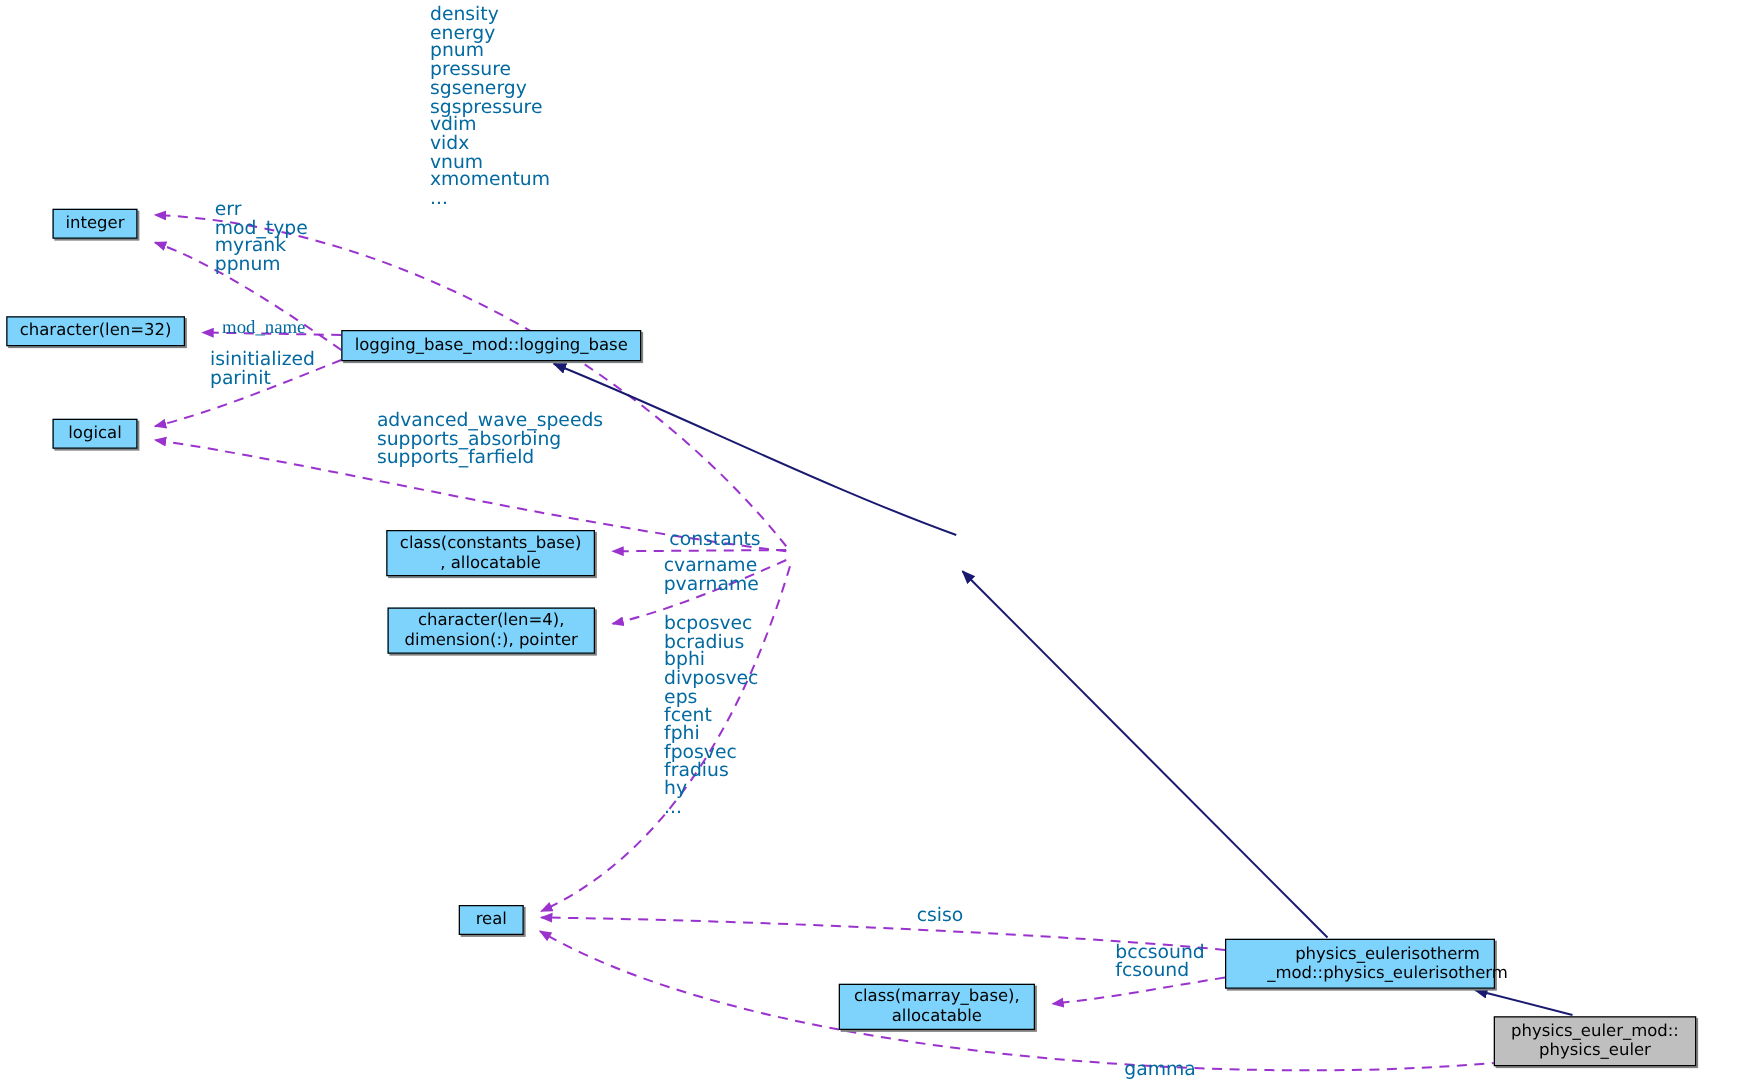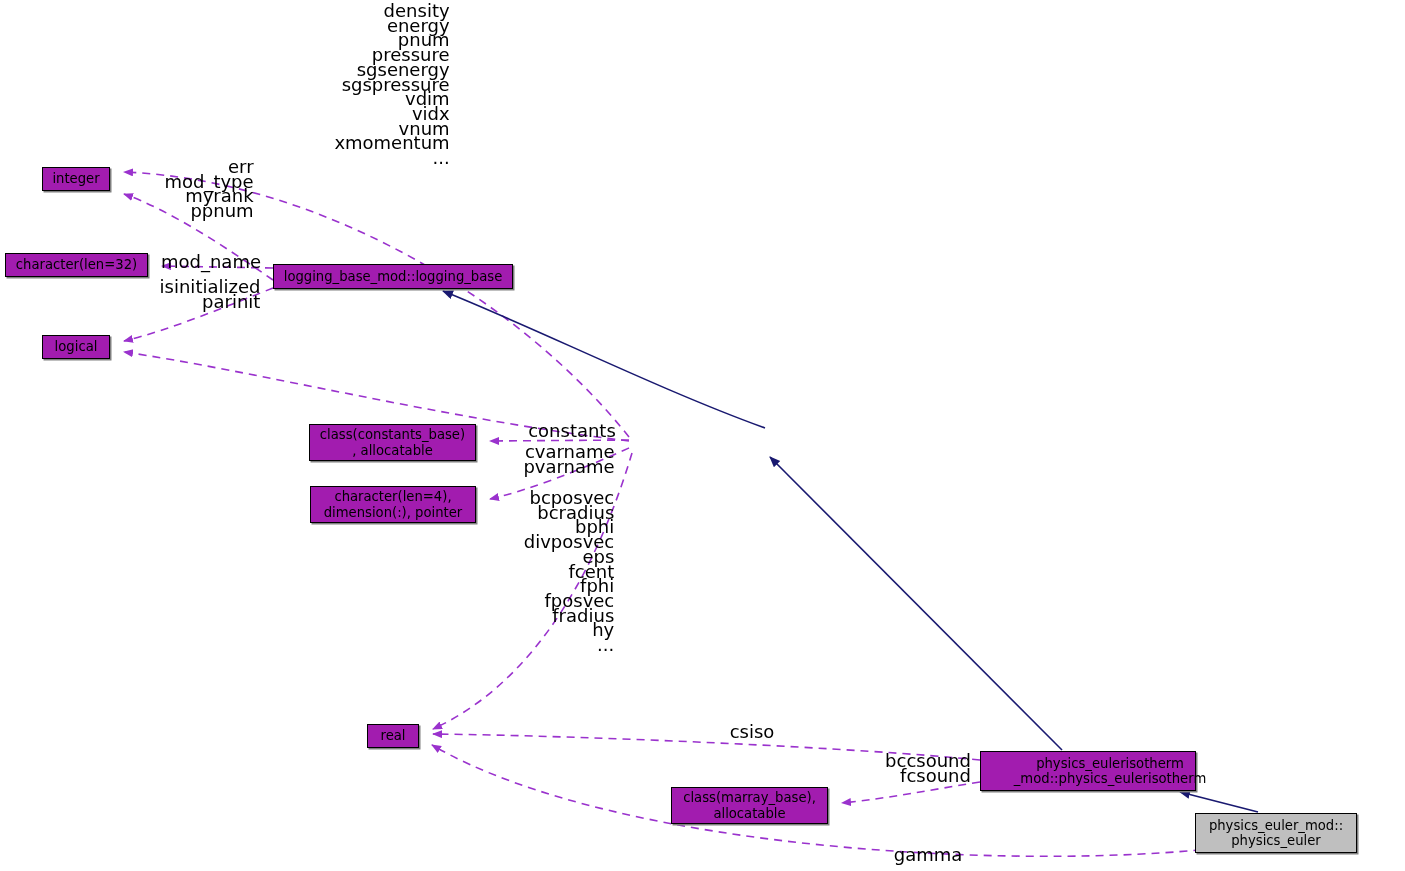--- a/index.html
+++ b/index.html
@@ -45,10 +45,10 @@
   }
   .edge-label {
     position: absolute;
-    font-size: 18px;
+    font-size: 15px;
     line-height: 14.7px;
-    color: #000000;
-    text-align: right;
+    color: #0369a1;
+    text-align: left;
     white-space: pre;
     z-index: 4;
     transform: translateX(-50%);

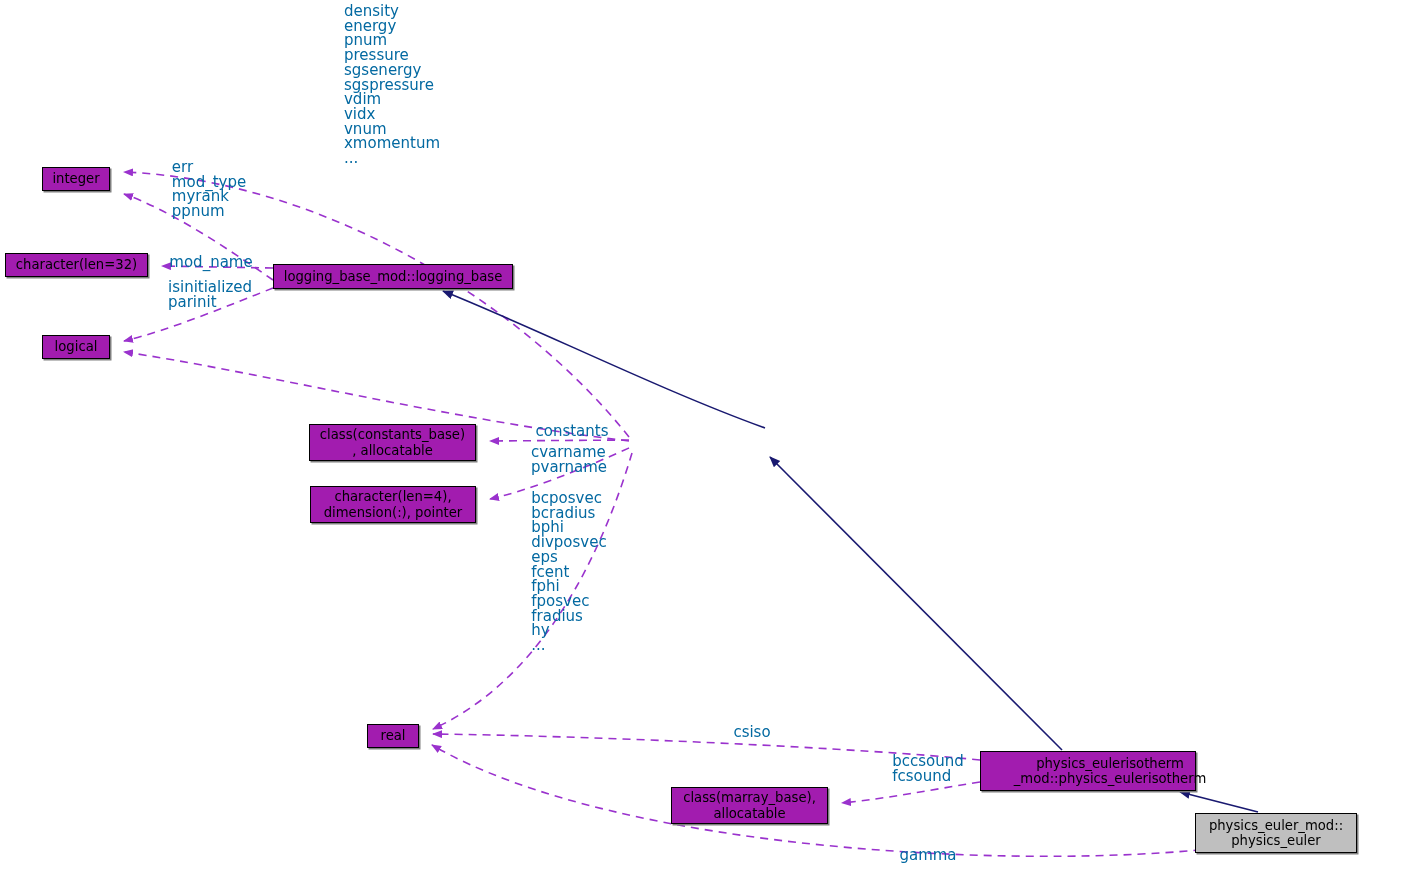--- a/index.html
+++ b/index.html
@@ -28,7 +28,7 @@
     position: absolute;
     box-sizing: border-box;
     border: 1px solid #000000;
-    background: #a21caf;
+    background: #7dd3fc;
     color: #000000;
     font-size: 13.2px;
     line-height: 15.2px;

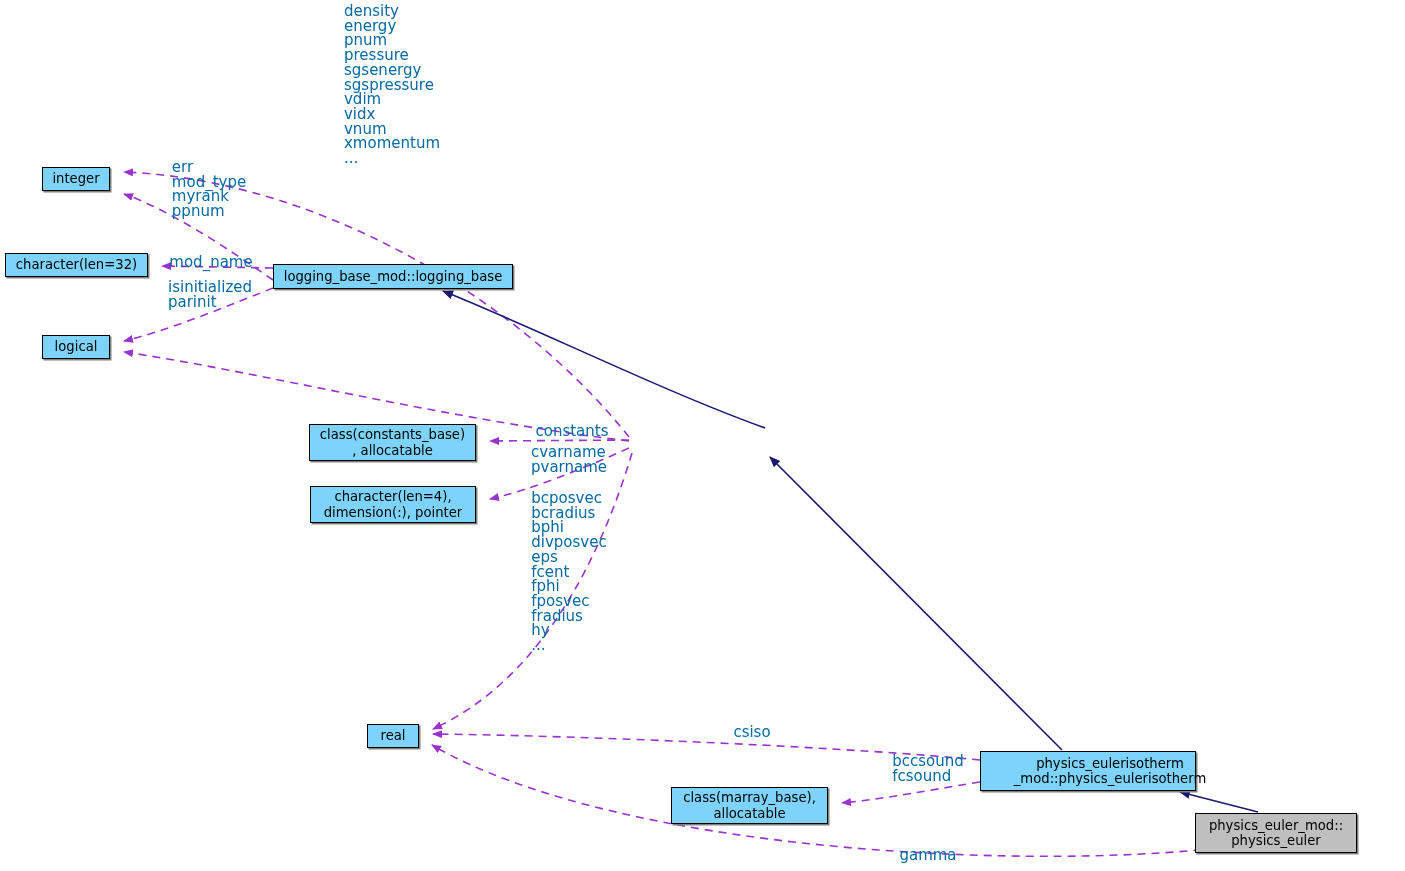--- a/index.html
+++ b/index.html
@@ -121,7 +121,7 @@
 mod_type
 myrank
 ppnum</div>
-  <div class="edge-label" style="left: 211px; top: 255px;">mod_name</div>
+  <div class="edge-label" style="left: 211px; top: 255px; font-family: Liberation Serif, serif;">mod_name</div>
   <div class="edge-label" style="left: 210px; top: 280px;">isinitialized
 parinit</div>
   <div class="edge-label" style="left: 572px; top: 424px;">constants</div>

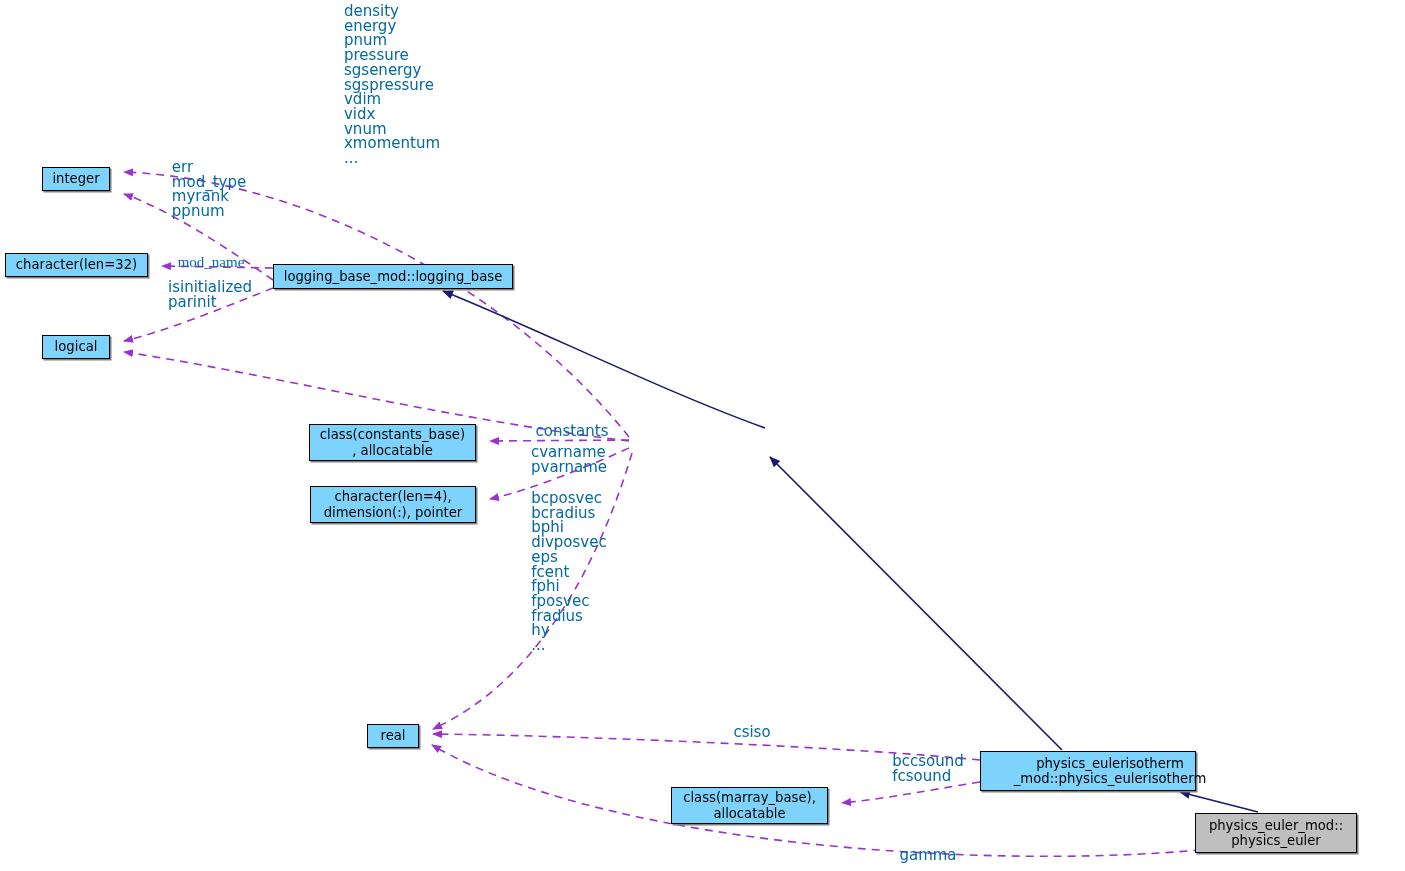--- a/index.html
+++ b/index.html
@@ -124,6 +124,9 @@
   <div class="edge-label" style="left: 211px; top: 255px; font-family: Liberation Serif, serif;">mod_name</div>
   <div class="edge-label" style="left: 210px; top: 280px;">isinitialized
 parinit</div>
+  <div class="edge-label" style="left: 392px; top: 329px;">advanced_wave_speeds
+supports_absorbing
+supports_farfield</div>
   <div class="edge-label" style="left: 572px; top: 424px;">constants</div>
   <div class="edge-label" style="left: 569px; top: 445px;">cvarname
 pvarname</div>

